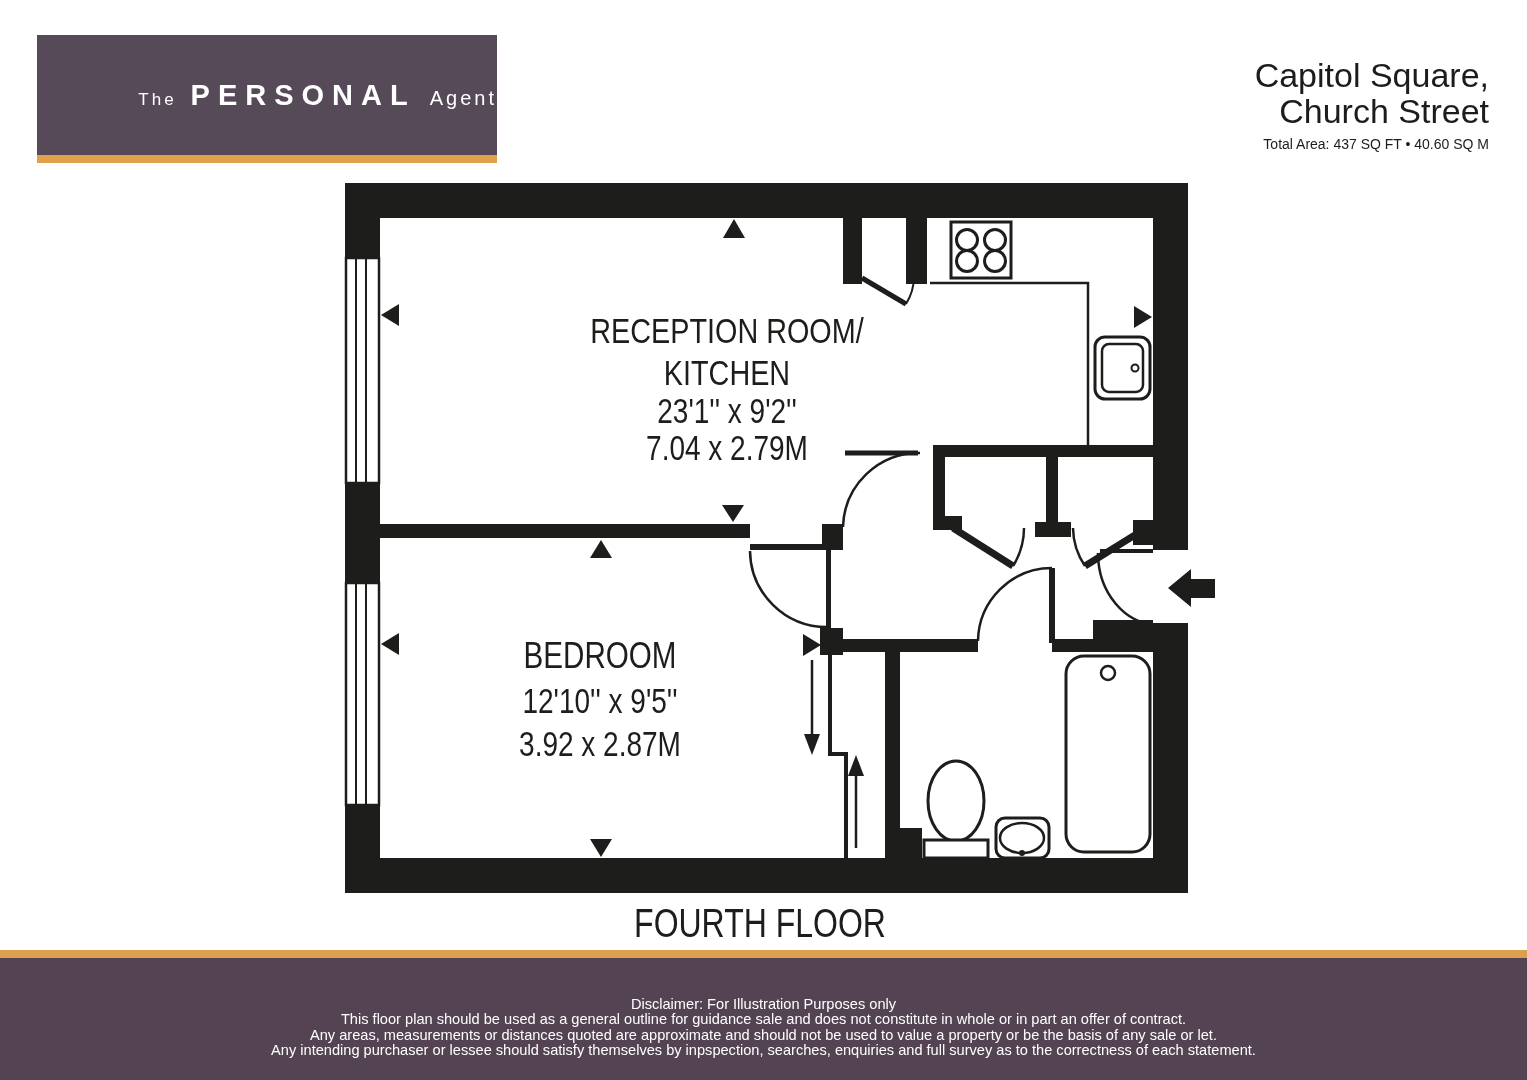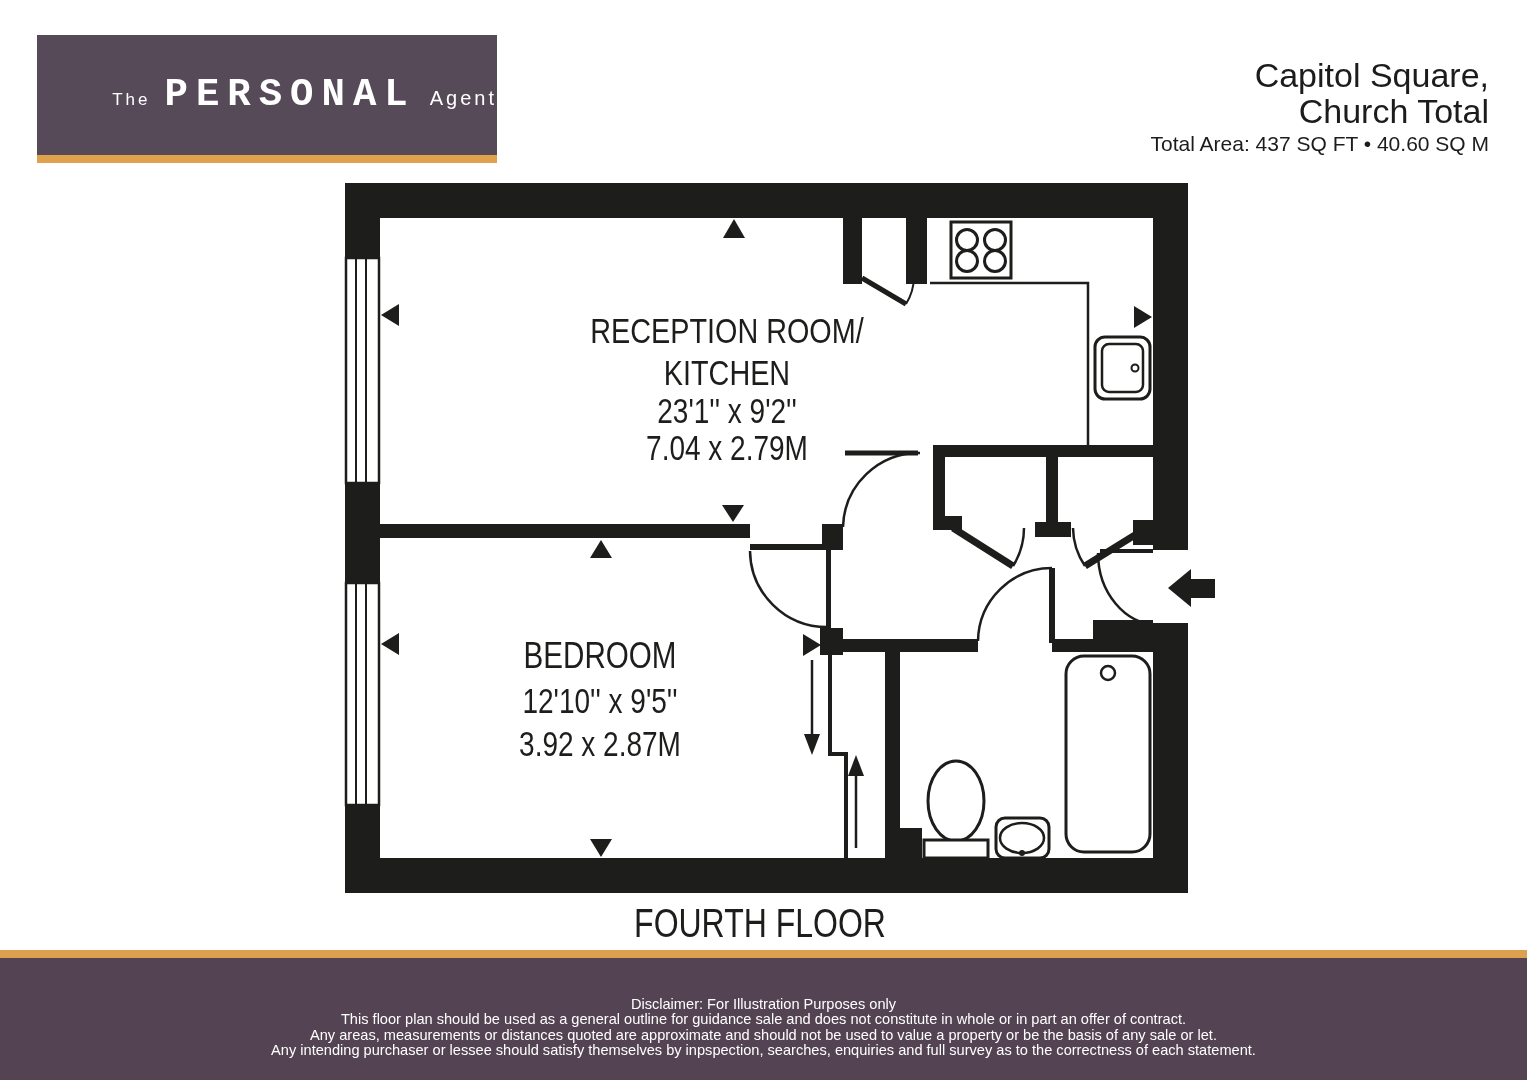--- a/index.html
+++ b/index.html
@@ -17,7 +17,7 @@
   }
   .logo-text{color:#ffffff;display:flex;align-items:baseline;gap:14px;white-space:nowrap;}
   .logo-the{font-size:17px;letter-spacing:3px;}
-  .logo-main{font-size:39px;font-weight:600;letter-spacing:8px;font-family:Liberation Mono, monospace;}
+  .logo-main{font-size:29px;font-weight:600;letter-spacing:8px;}
   .logo-agent{font-size:20px;letter-spacing:3px;}
   
   .header{

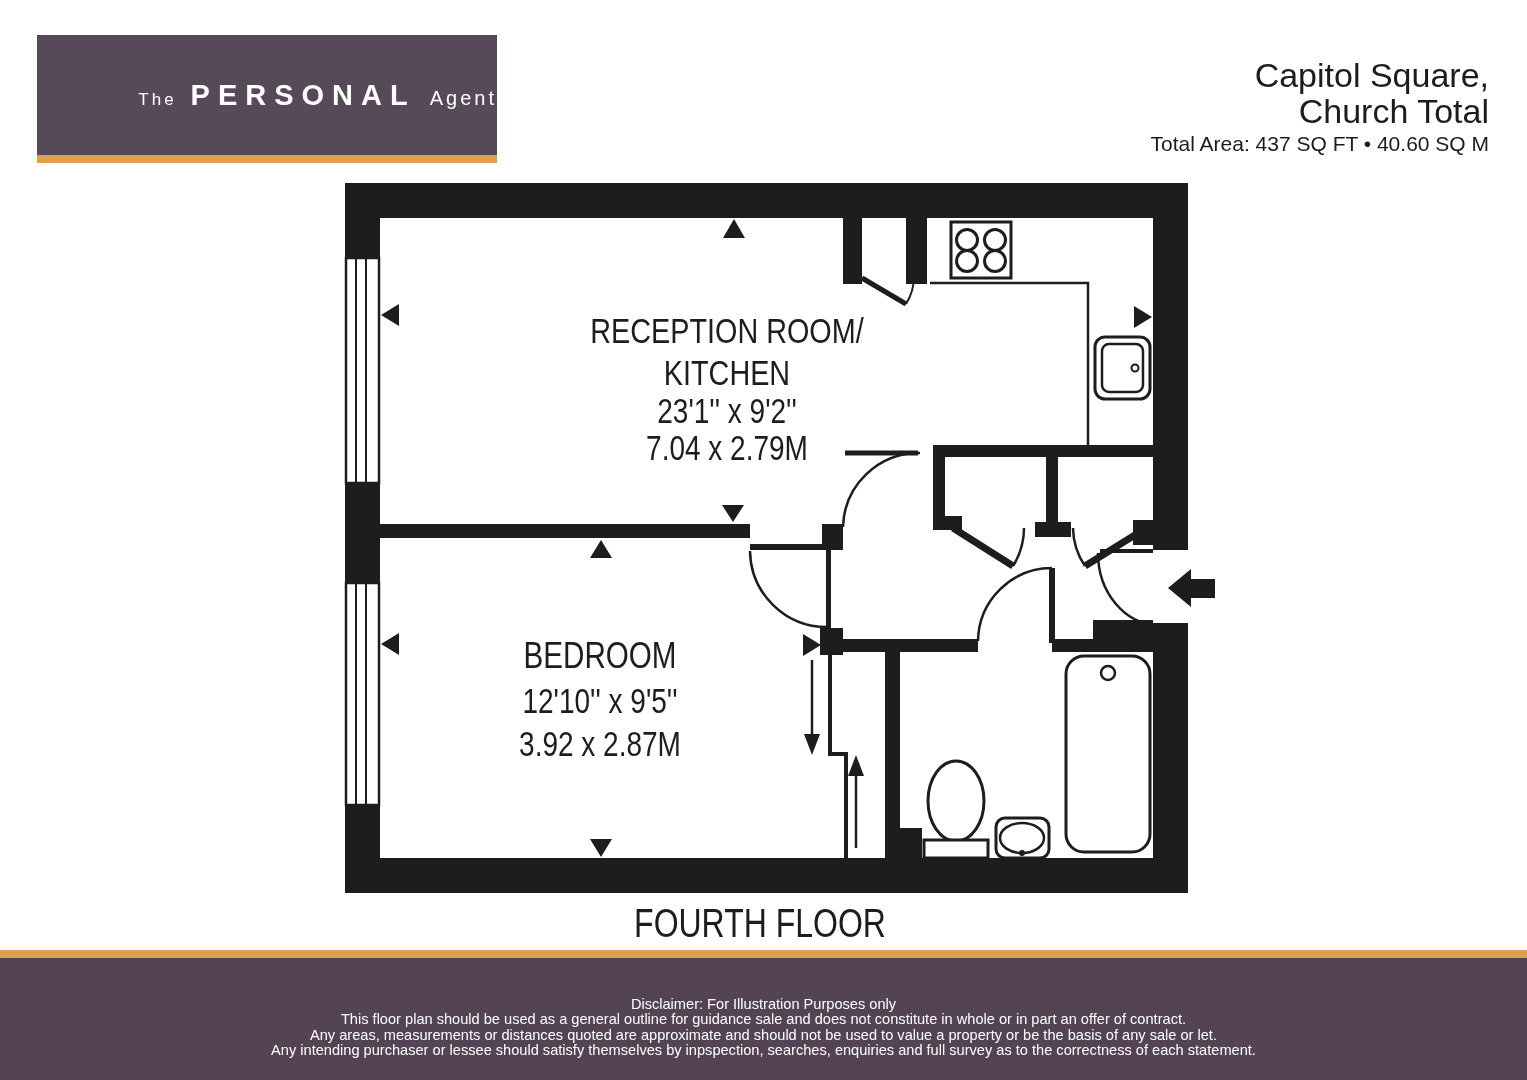--- a/index.html
+++ b/index.html
@@ -52,7 +52,7 @@
 
 <div class="header">
   <div class="addr">Capitol Square,</div>
-  <div class="addr">Church Total</div>
+  <div class="addr">Church Street</div>
   <div class="area">Total Area: 437 SQ FT • 40.60 SQ M</div>
 </div>
 

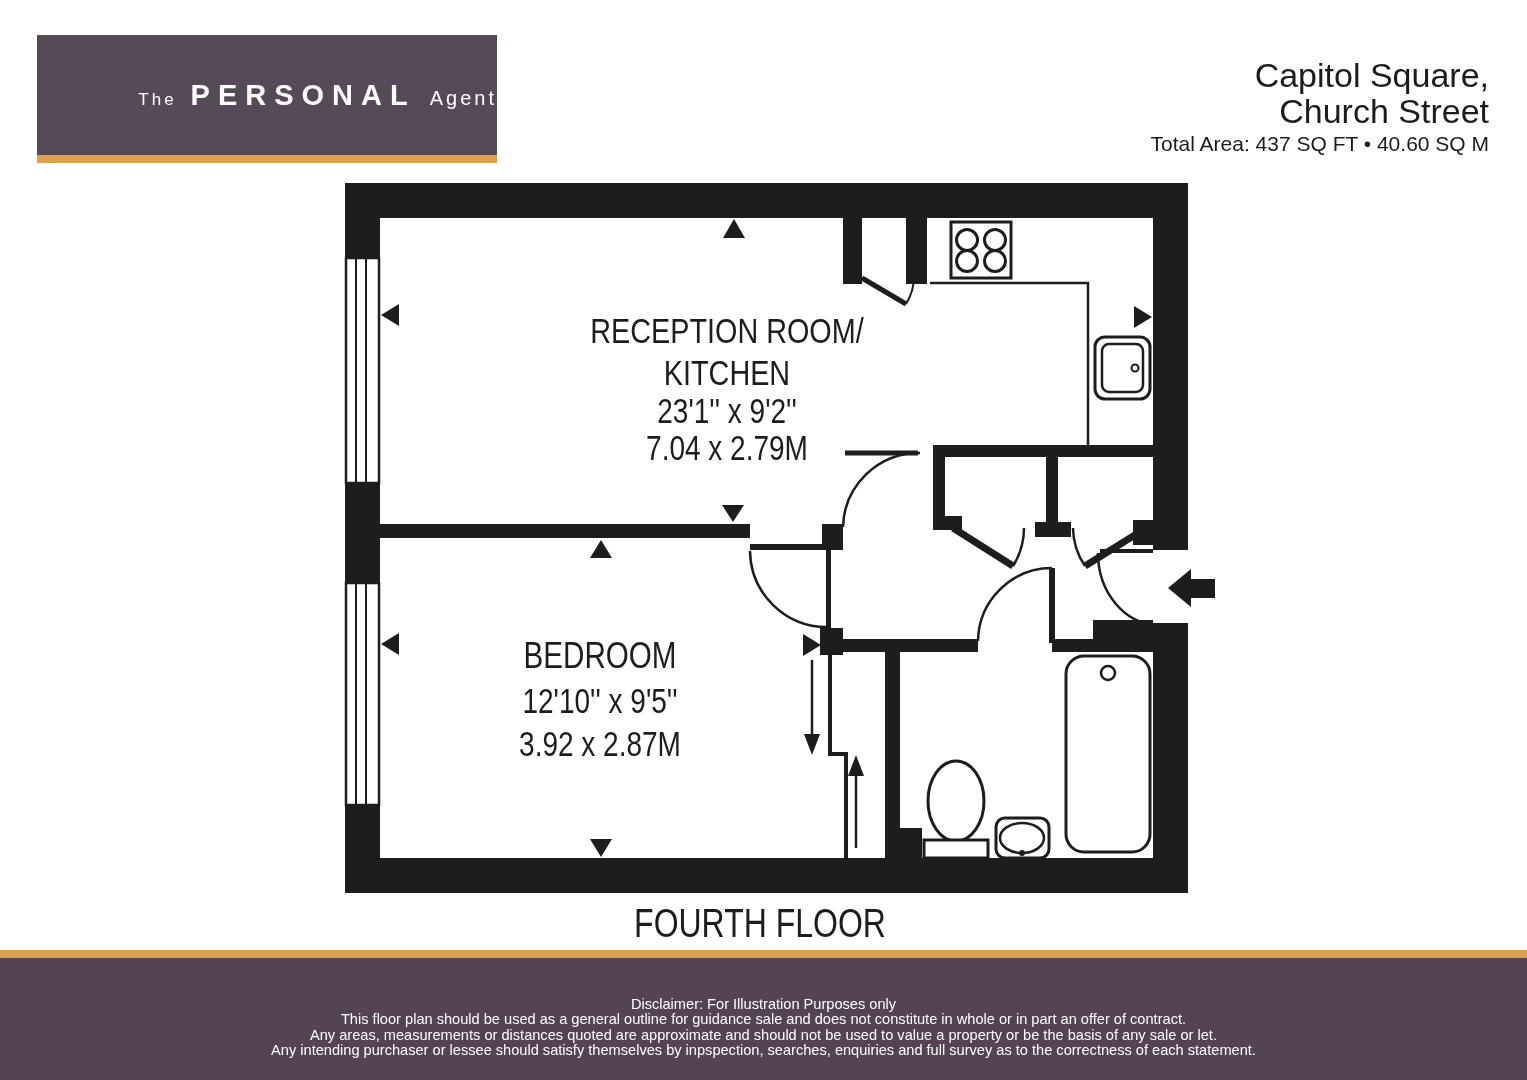--- a/index.html
+++ b/index.html
@@ -24,7 +24,7 @@
     position:absolute;right:38px;top:24px;text-align:right;color:#1c1c1c;margin-top:33px;
   }
   .addr{font-size:34px;line-height:36px;font-weight:400;}
-  .area{font-size:21px;line-height:26px;margin-top:2px;font-weight:400;}
+  .area{font-size:14px;line-height:26px;margin-top:2px;font-weight:400;}
   
   .footer-rule{position:absolute;left:0;top:950px;width:1527px;height:8px;background:#dda04f;}
   .footer{

